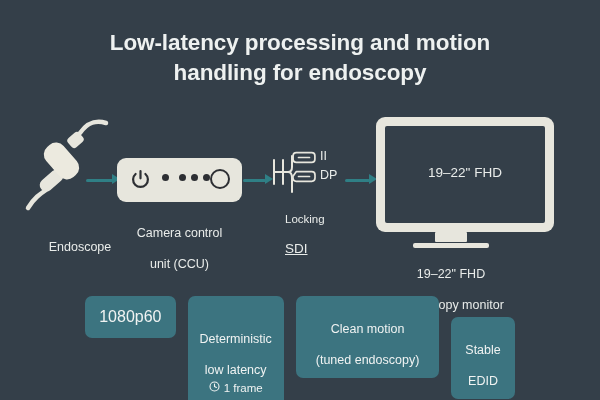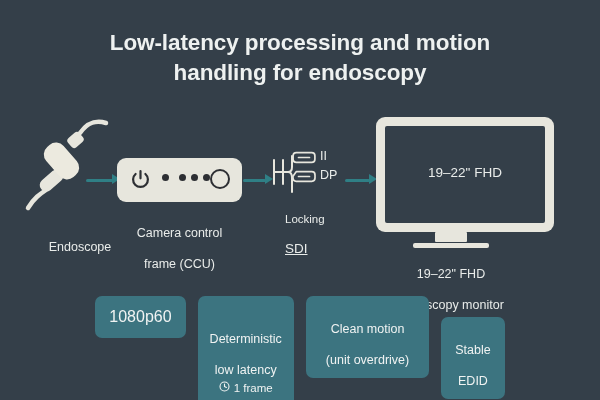--- a/index.html
+++ b/index.html
@@ -194,7 +194,7 @@
   </div>
   <div class="caption" id="ccu-label">
     <span>Camera control</span><br>
-    <span>frame (CCU)</span>
+    <span>unit (CCU)</span>
   </div>
 
   <div class="arrow" id="arrow-2">

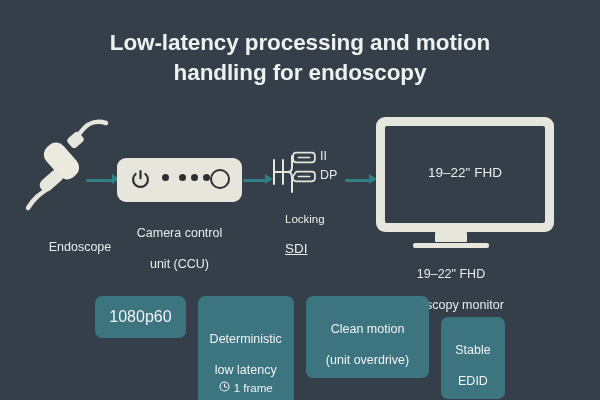--- a/index.html
+++ b/index.html
@@ -281,7 +281,7 @@
     <div class="badge" id="badge-3">
       <span class="b-main small">
         <span>Clean motion</span><br>
-        <span>(unit overdrive)</span>
+        <span>(tuned endoscopy)</span>
       </span>
     </div>
 

